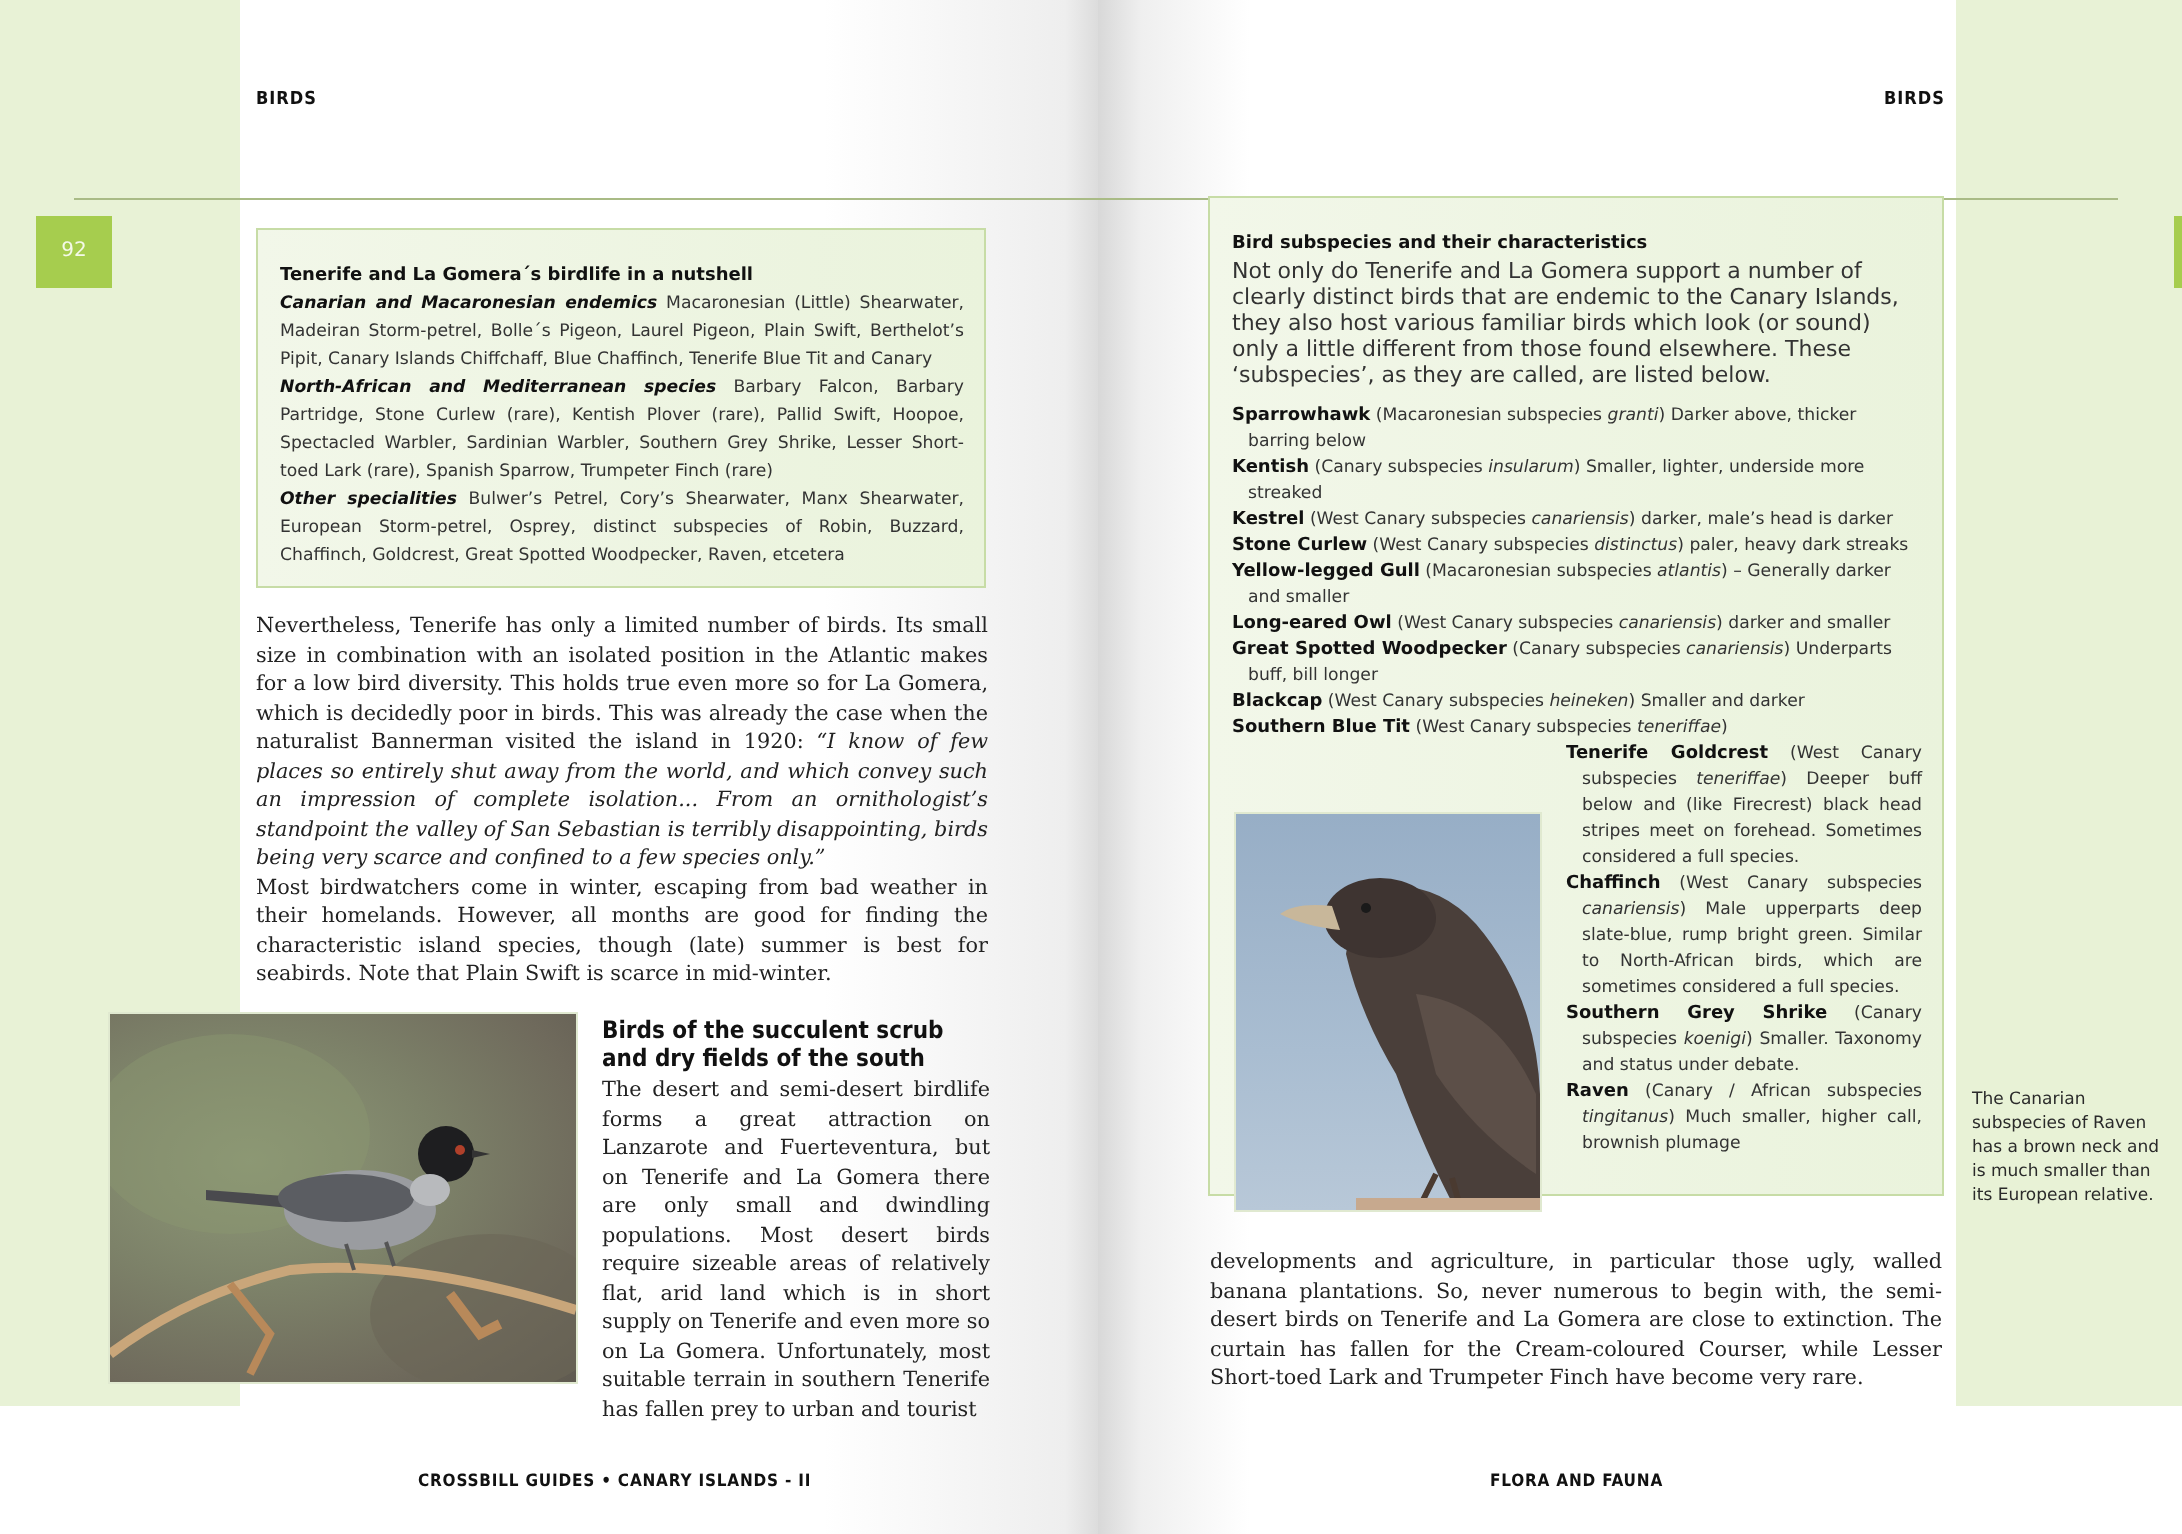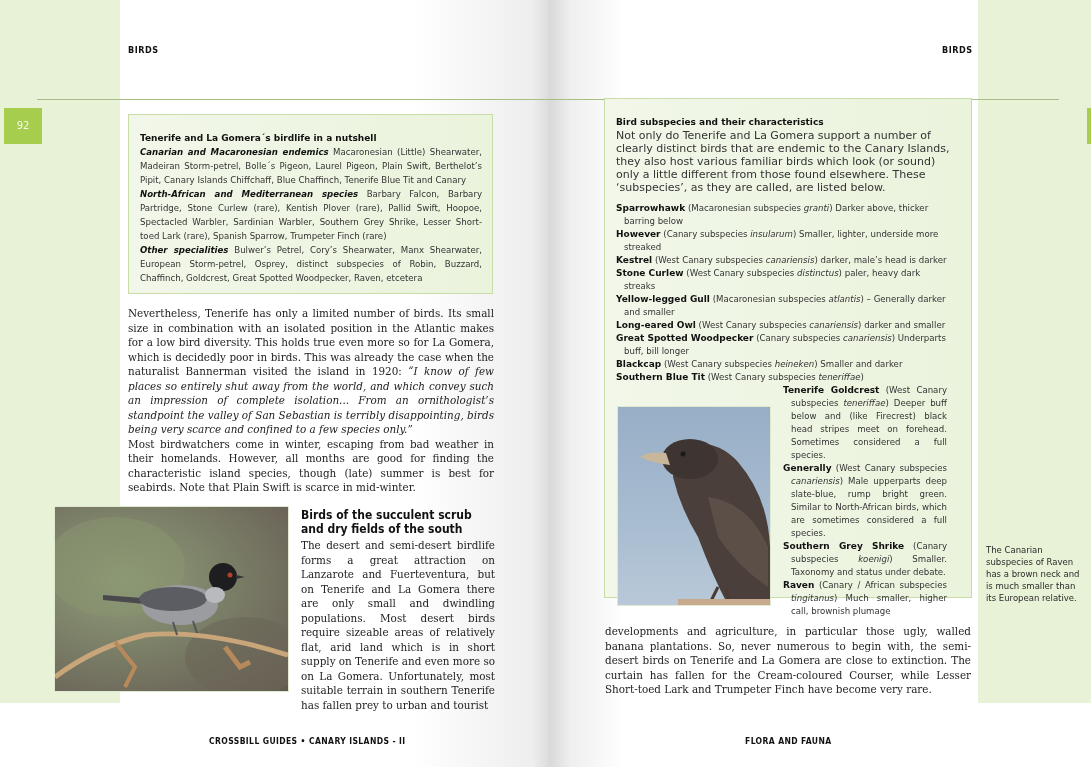--- a/index.html
+++ b/index.html
@@ -22,7 +22,7 @@
   .page-left .rule { left: 37px; width: 512px; }
   .page-right .rule { left: 0; width: 510px; }
   .page-num { position: absolute; top: 108px; width: 38px; height: 36px; background: #a6cd4e; color: #f4f9e8; font-size: 10px; line-height: 36px; text-align: center; }
-  .page-left .page-num { left: 4px; }
+  .page-left .page-num { left: 18px; }
   .page-right .page-num { left: 538px; width: 32px; }
 
   .box { position: absolute; border: 1px solid #c7dca6; background: linear-gradient(to right, #f2f7e9, #eaf3dc); padding: 16px 10px 7px 11px; box-sizing: border-box; font-size: 8.6px; line-height: 14px; color: #333; }

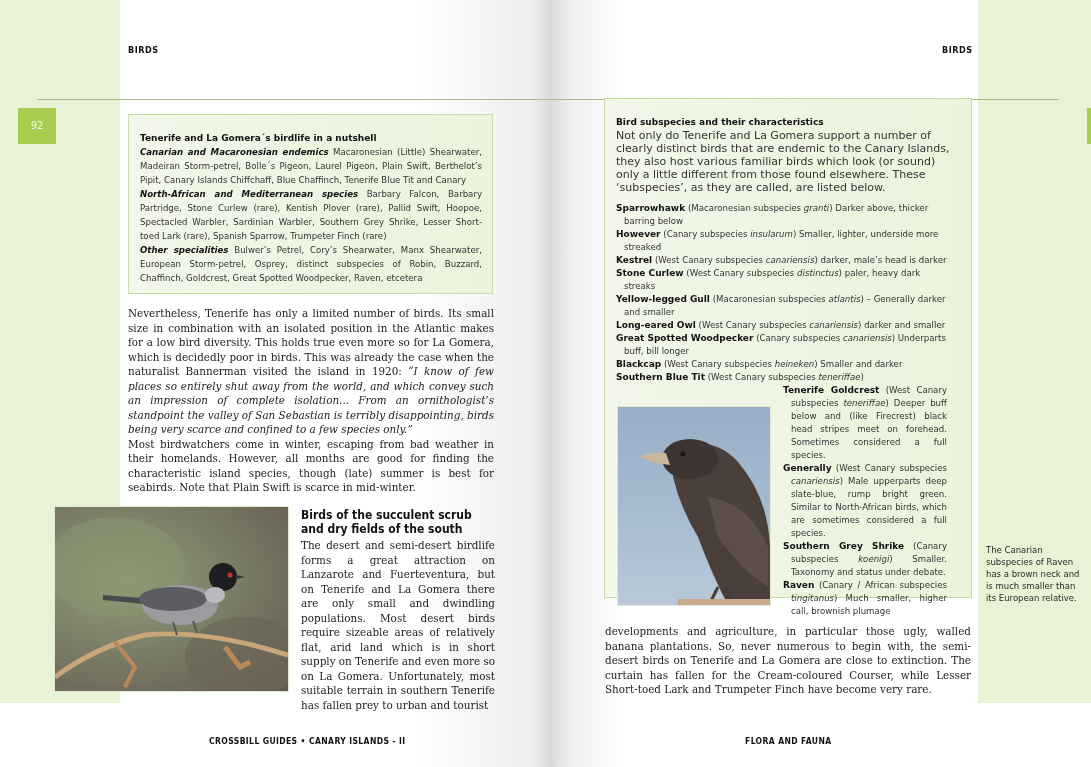--- a/index.html
+++ b/index.html
@@ -49,7 +49,7 @@
   .body-section p { margin: 0; }
 
   .sub-list { margin-top: 8px; }
-  .sub-item { margin: 0 14px 0 0; padding-left: 8px; text-indent: -8px; font-size: 8.6px; line-height: 13px; color: #333; }
+  .sub-item { margin: 0 0 0 0; padding-left: 8px; text-indent: -8px; font-size: 8.6px; line-height: 13px; color: #333; }
   .sub-item .name { font-weight: bold; color: #111; font-size: 9px; }
   .sub-item .sci { font-style: italic; }
   .sub-item.wrap { margin-left: 167px; text-align: justify; }

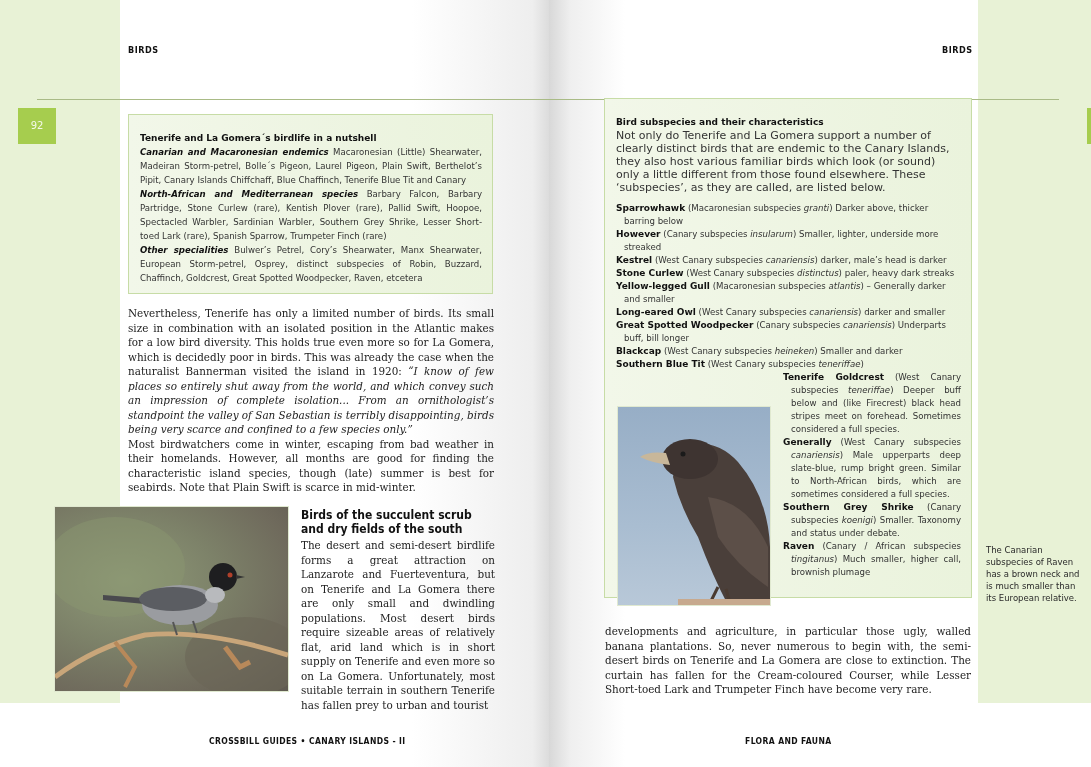--- a/index.html
+++ b/index.html
@@ -126,7 +126,7 @@
     <div style="font-size:11px;line-height:13px;">Not only do Tenerife and La Gomera support a number of clearly distinct birds that are endemic to the Canary Islands, they also host various familiar birds which look (or sound) only a little different from those found elsewhere. These ‘subspecies’, as they are called, are listed below.</div>
     <div class="sub-list" id="sub-list">
         <div class="sub-item"><span class="name">Sparrowhawk</span><span> (Macaronesian subspecies </span><span class="sci">granti</span><span>) Darker above, thicker barring below</span></div>
-        <div class="sub-item"><span class="name">However</span><span> (Canary subspecies </span><span class="sci">insularum</span><span>) Smaller, lighter, underside more streaked</span></div>
+        <div class="sub-item"><span class="name">Kentish</span><span> (Canary subspecies </span><span class="sci">insularum</span><span>) Smaller, lighter, underside more streaked</span></div>
         <div class="sub-item"><span class="name">Kestrel</span><span> (West Canary subspecies </span><span class="sci">canariensis</span><span>) darker, male’s head is darker</span></div>
         <div class="sub-item"><span class="name">Stone Curlew</span><span> (West Canary subspecies </span><span class="sci">distinctus</span><span>) paler, heavy dark streaks</span></div>
         <div class="sub-item"><span class="name">Yellow-legged Gull</span><span> (Macaronesian subspecies </span><span class="sci">atlantis</span><span>) – Generally darker and smaller</span></div>

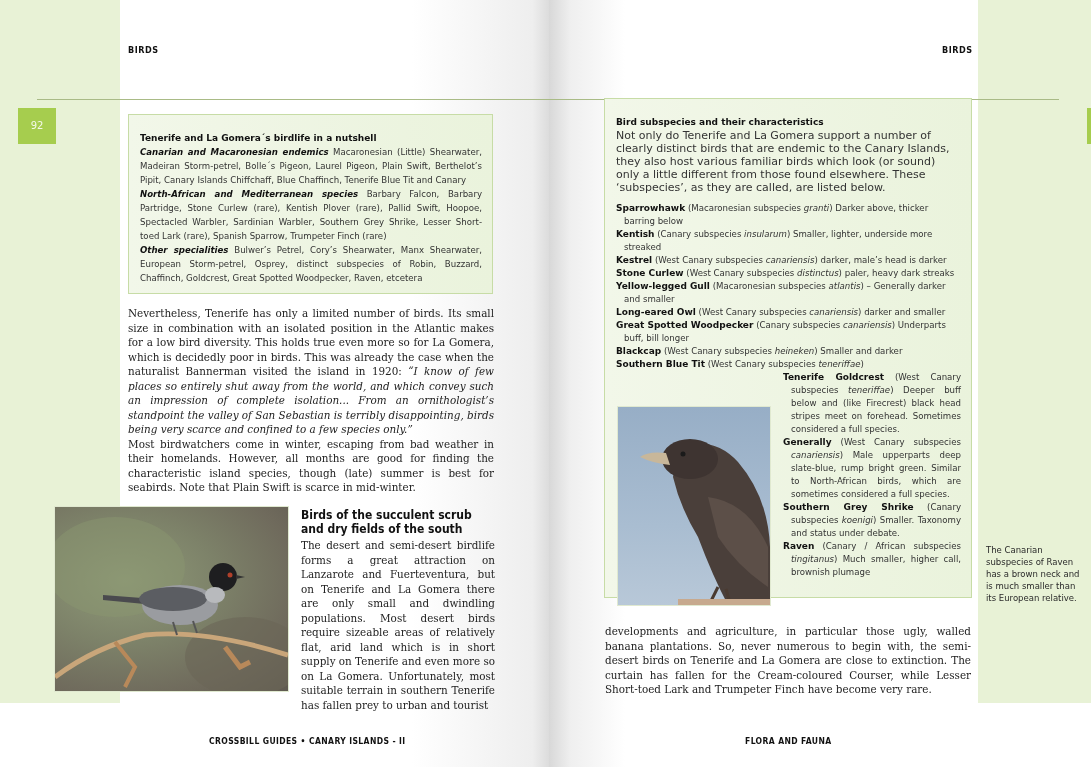--- a/index.html
+++ b/index.html
@@ -135,7 +135,7 @@
         <div class="sub-item"><span class="name">Blackcap</span><span> (West Canary subspecies </span><span class="sci">heineken</span><span>) Smaller and darker</span></div>
         <div class="sub-item"><span class="name">Southern Blue Tit</span><span> (West Canary subspecies </span><span class="sci">teneriffae</span><span>)</span></div>
         <div class="sub-item wrap"><span class="name">Tenerife Goldcrest</span><span> (West Canary subspecies </span><span class="sci">teneriffae</span><span>) Deeper buff below and (like Firecrest) black head stripes meet on forehead. Sometimes considered a full species.</span></div>
-        <div class="sub-item wrap"><span class="name">Generally</span><span> (West Canary subspecies </span><span class="sci">canariensis</span><span>) Male upperparts deep slate-blue, rump bright green. Similar to North-African birds, which are sometimes considered a full species.</span></div>
+        <div class="sub-item wrap"><span class="name">Chaffinch</span><span> (West Canary subspecies </span><span class="sci">canariensis</span><span>) Male upperparts deep slate-blue, rump bright green. Similar to North-African birds, which are sometimes considered a full species.</span></div>
         <div class="sub-item wrap"><span class="name">Southern Grey Shrike</span><span> (Canary subspecies </span><span class="sci">koenigi</span><span>) Smaller. Taxonomy and status under debate.</span></div>
         <div class="sub-item wrap"><span class="name">Raven</span><span> (Canary / African subspecies </span><span class="sci">tingitanus</span><span>) Much smaller, higher call, brownish plumage</span></div>
       </div>

